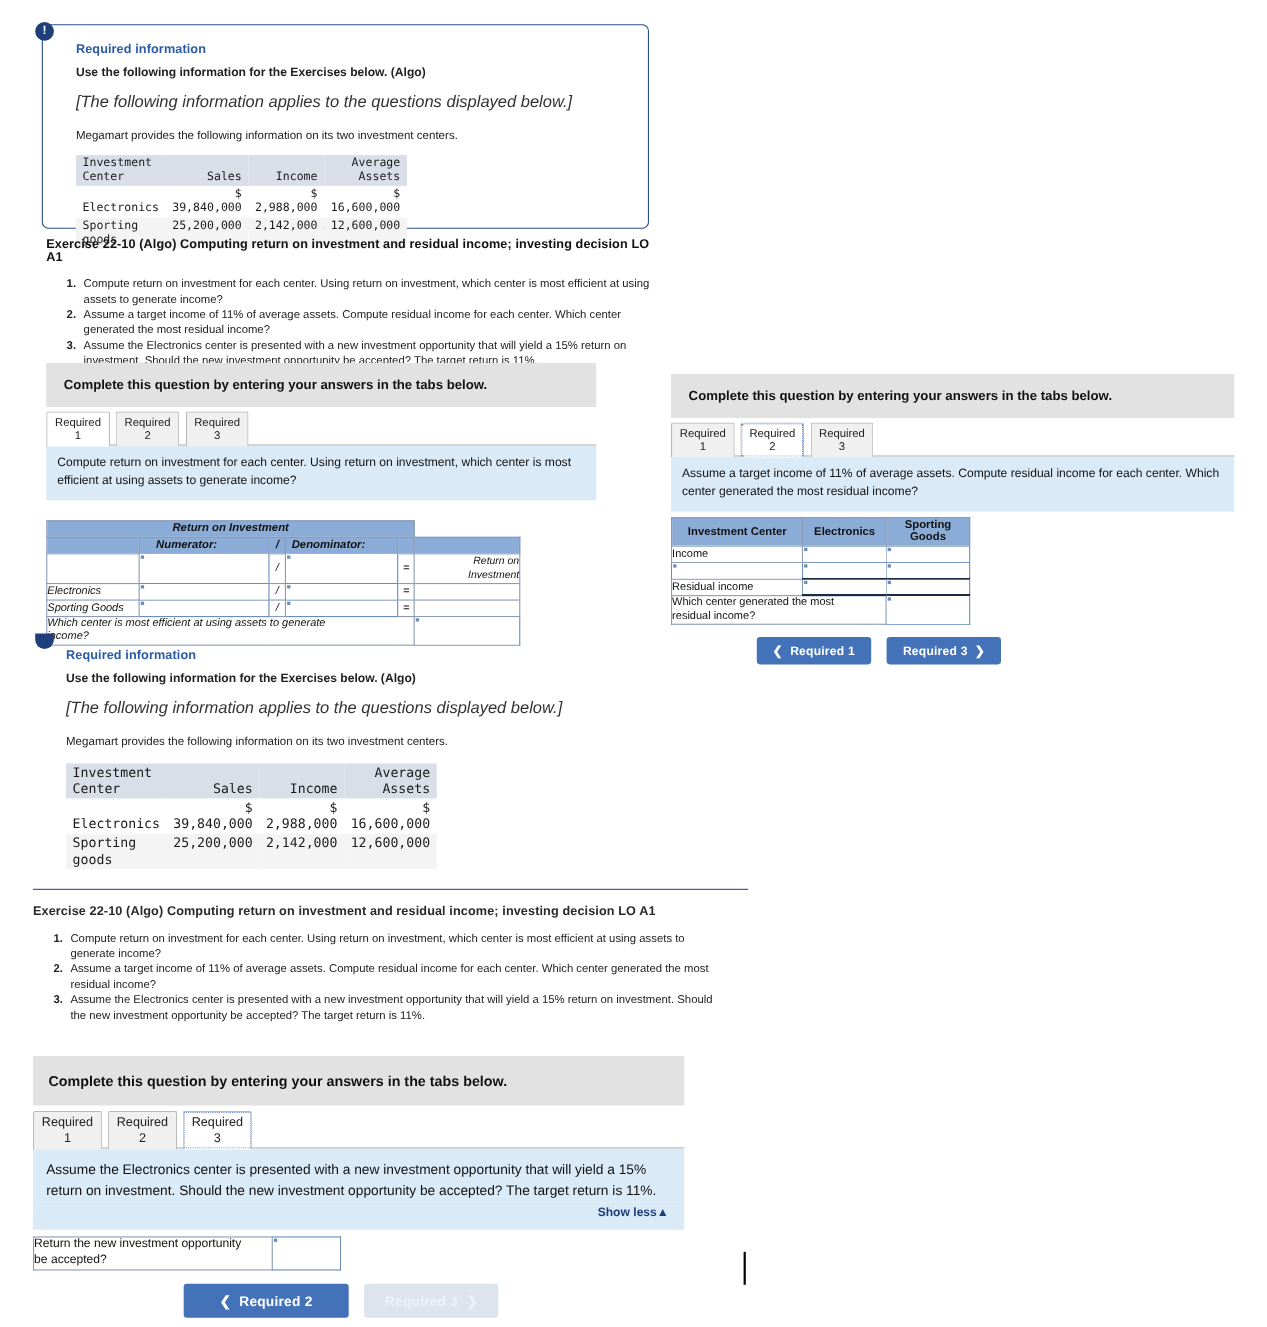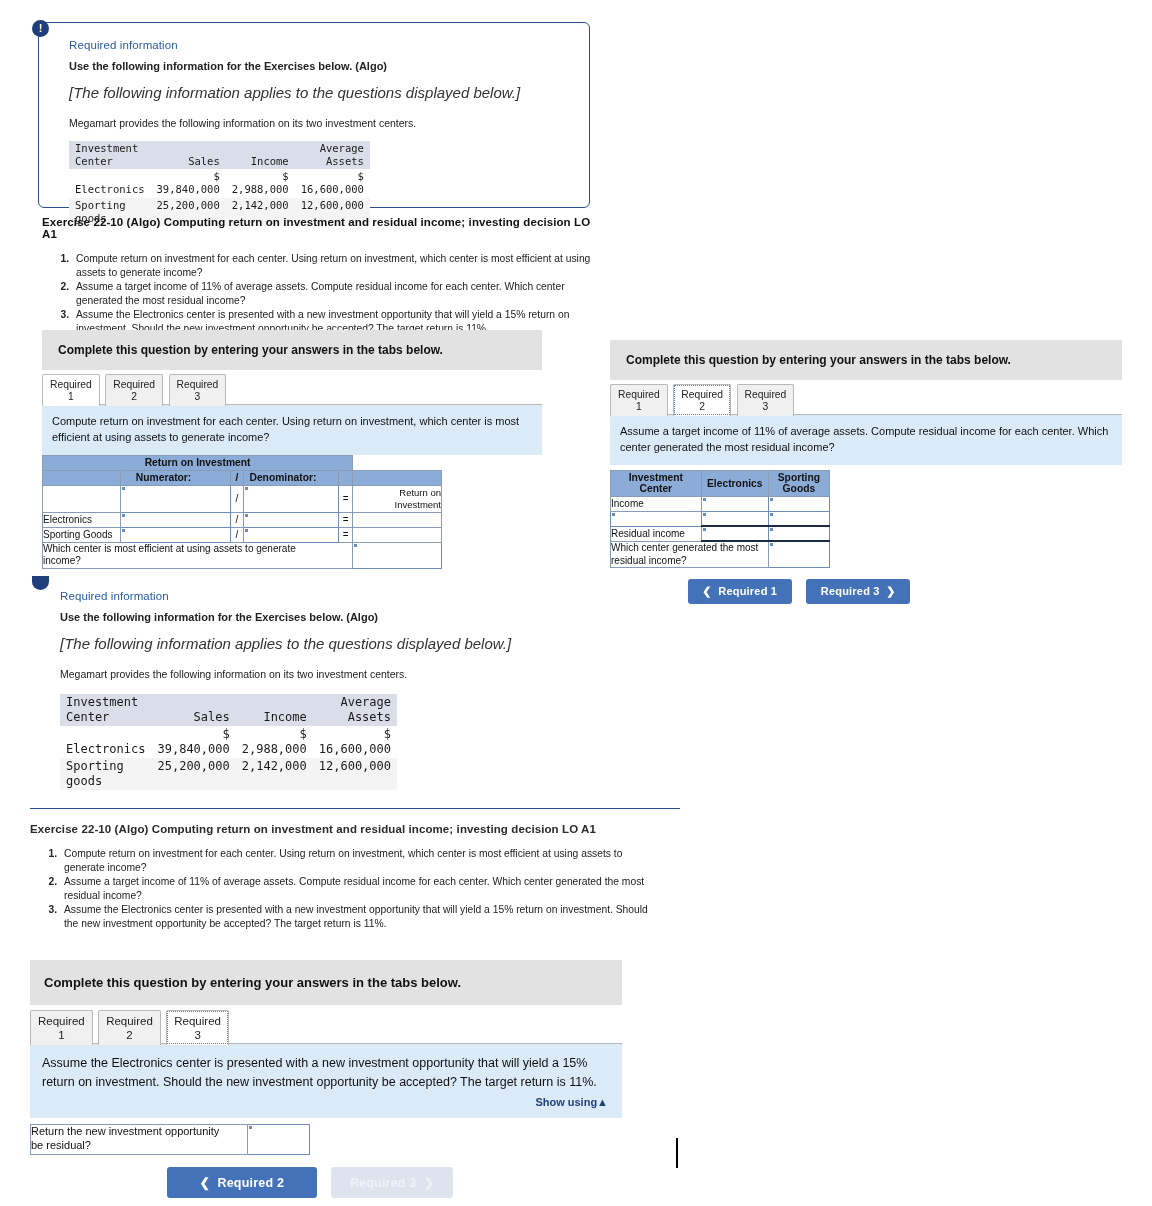--- a/index.html
+++ b/index.html
@@ -27,7 +27,7 @@
   .req-inner { padding: 16px 18px 0 30px; }
 
   .req-title {
-    color: #2b5ba8; font-weight: normal; font-size: 11.5px;
+    color: #2b5ba8; font-weight: bold; font-size: 11.5px;
     margin: 0 0 9px 0; letter-spacing: .1px;
   }
   .req-sub {

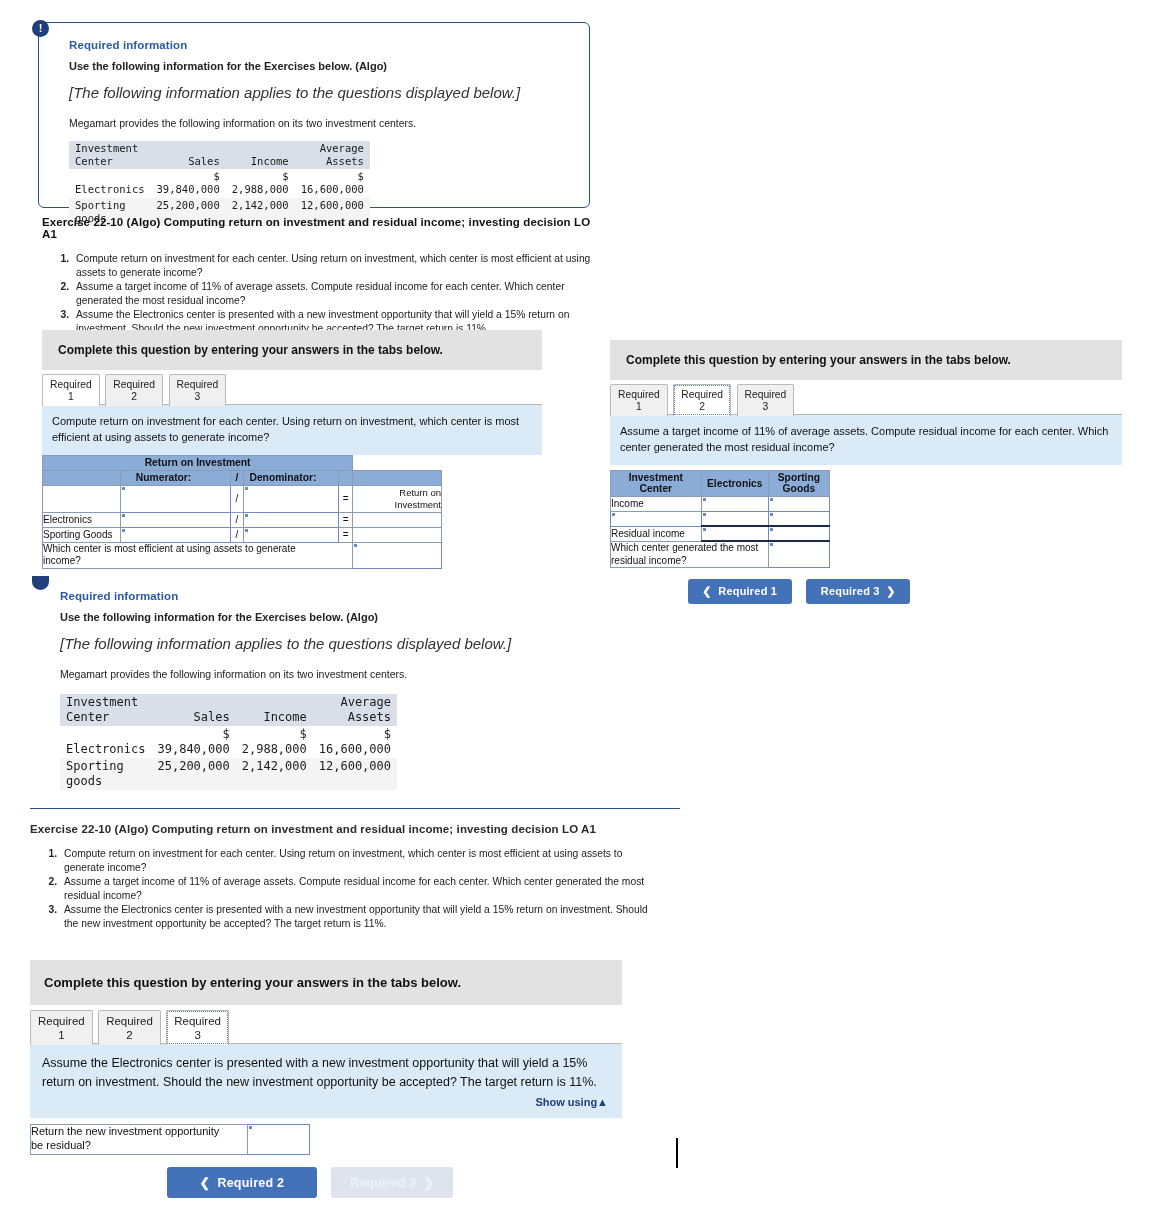--- a/index.html
+++ b/index.html
@@ -212,7 +212,7 @@
 
     <div class="prompt">Compute return on investment for each center. Using return on investment, which center is most efficient at using assets to generate income?</div>
 
-    <table class="grid" style="width:400px; margin-top:0;">
+    <table class="grid" style="width:431px; margin-top:18px;font-style:italic;">
       <tbody>
           <tr>
         <td class="bluehdr" colspan="5">Return on Investment</td>

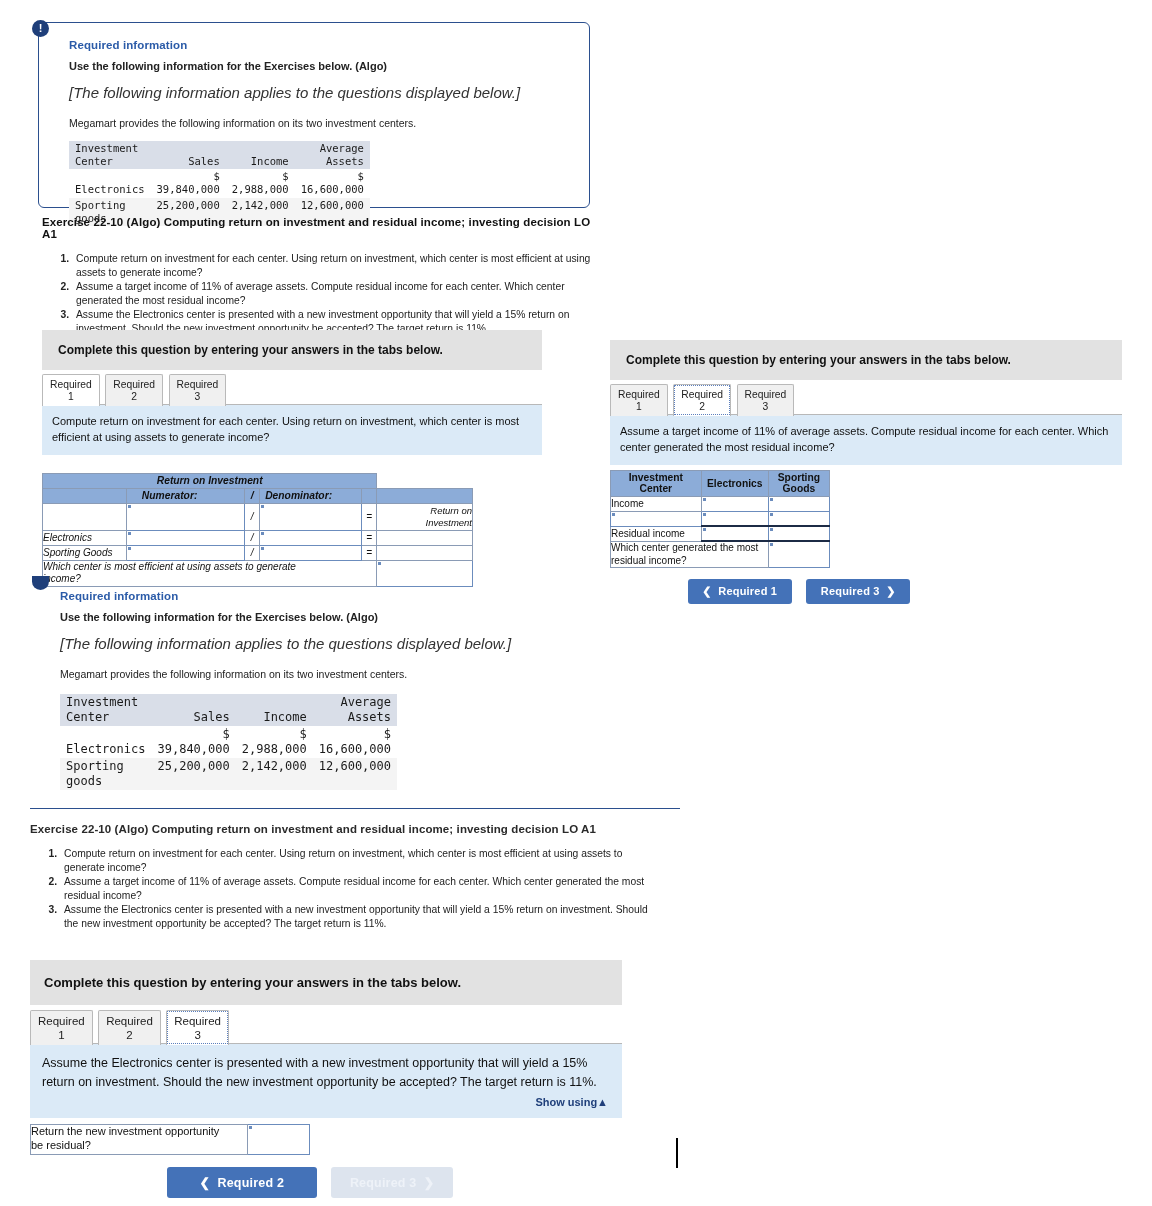--- a/index.html
+++ b/index.html
@@ -284,7 +284,7 @@
 
     <div class="prompt">Assume a target income of 11% of average assets. Compute residual income for each center. Which center generated the most residual income?</div>
 
-    <table class="grid" style="width:220px; margin-top:5px;">
+    <table class="grid" style="width:272px; margin-top:5px;">
       <tbody>
           <tr style="height:26px;">
         <td class="bluehdr" style="width:120px;">Investment Center</td>

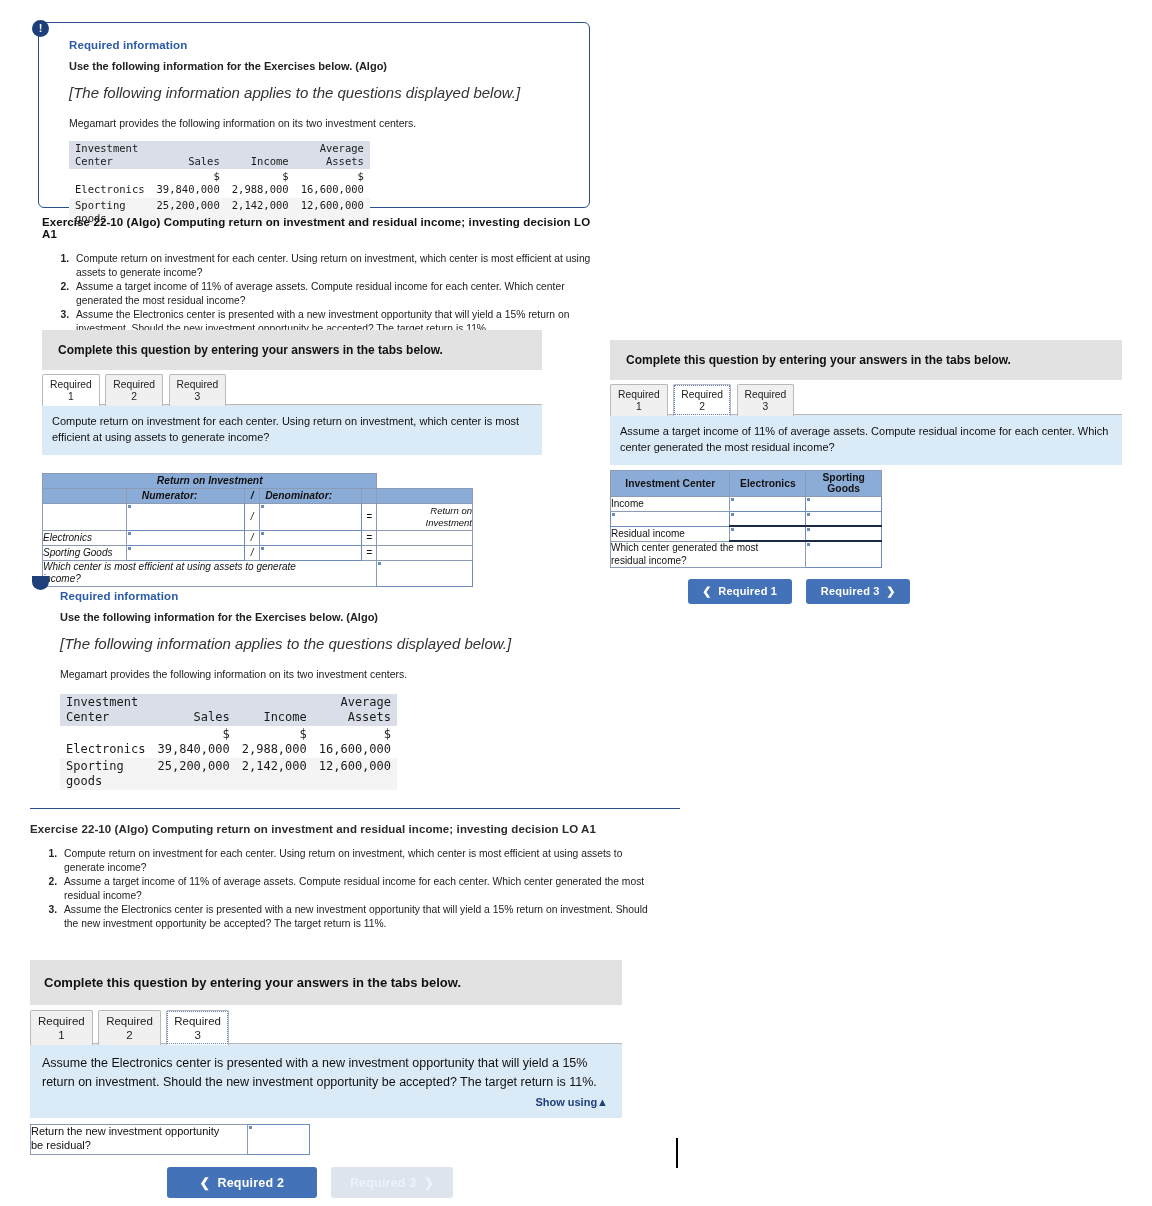--- a/index.html
+++ b/index.html
@@ -397,7 +397,7 @@
 
       <div class="prompt" style="font-size:12.5px; padding:10px 14px 2px 12px;">Assume the Electronics center is presented with a new investment opportunity that will yield a 15% return on investment. Should the new investment opportunity be accepted? The target return is 11%.</div>
       <div class="prompt showless" style="padding-top:2px; padding-bottom:7px;">
-        <span>Show using</span><span>▲</span>
+        <span>Show less</span><span>▲</span>
       </div>
 
       <table class="grid" style="width:280px; margin-top:6px; font-size:11px;">

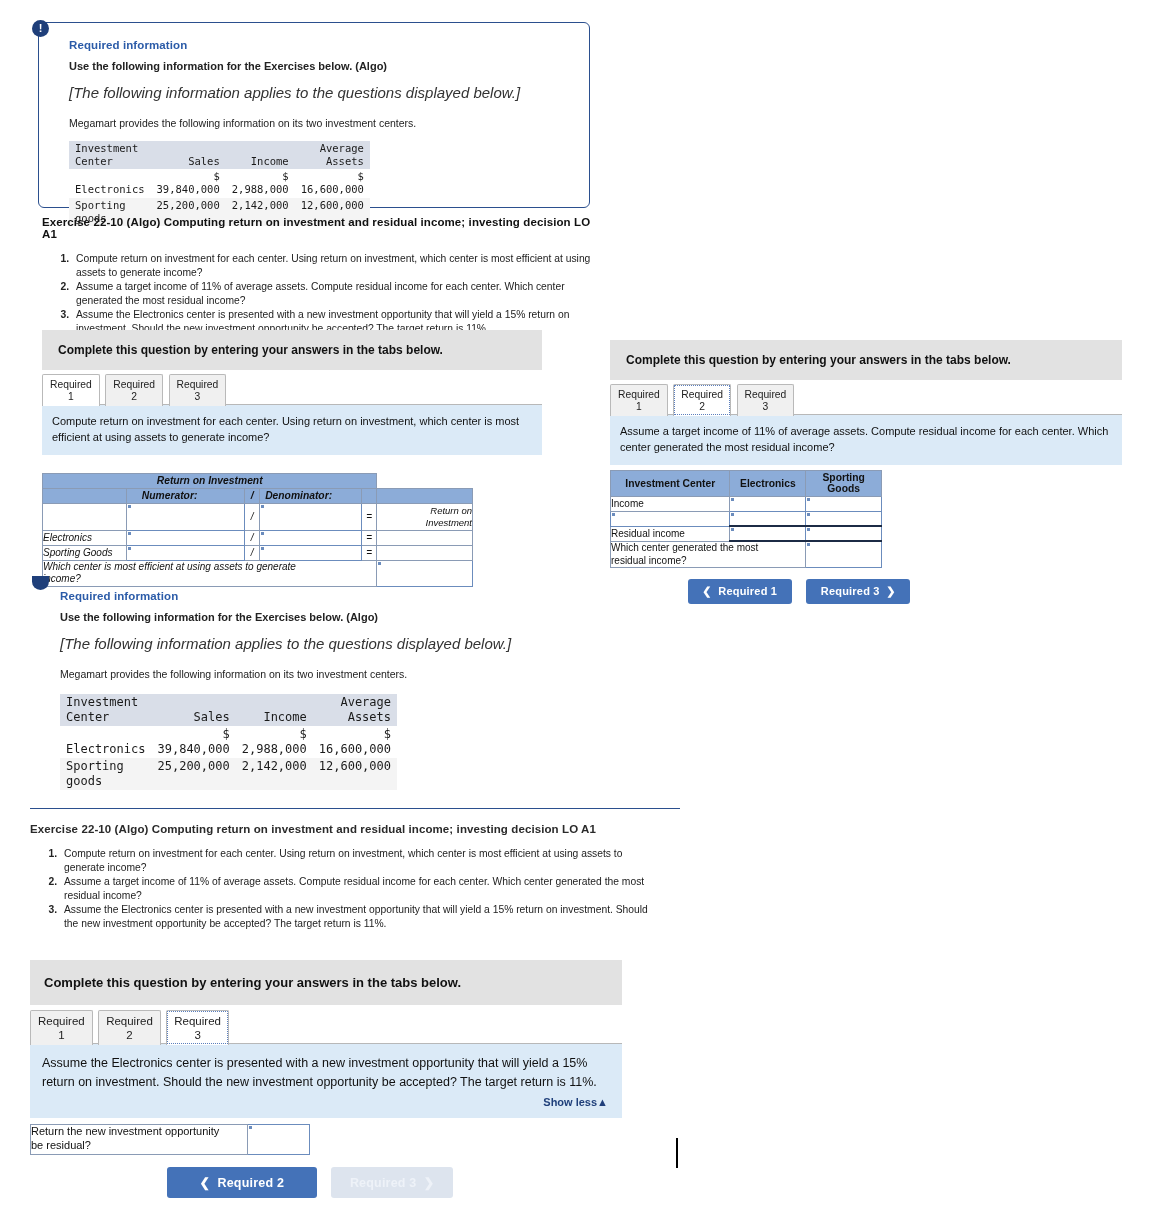--- a/index.html
+++ b/index.html
@@ -405,7 +405,7 @@
             <tr style="height:30px;">
           <td class="wraplbl" style="width:218px; line-height:1.25;">
             <span>Return the new investment opportunity</span><br>
-            <span>be residual?</span>
+            <span>be accepted?</span>
           </td>
           <td class="inputcell" style="width:62px;"></td>
         </tr>

